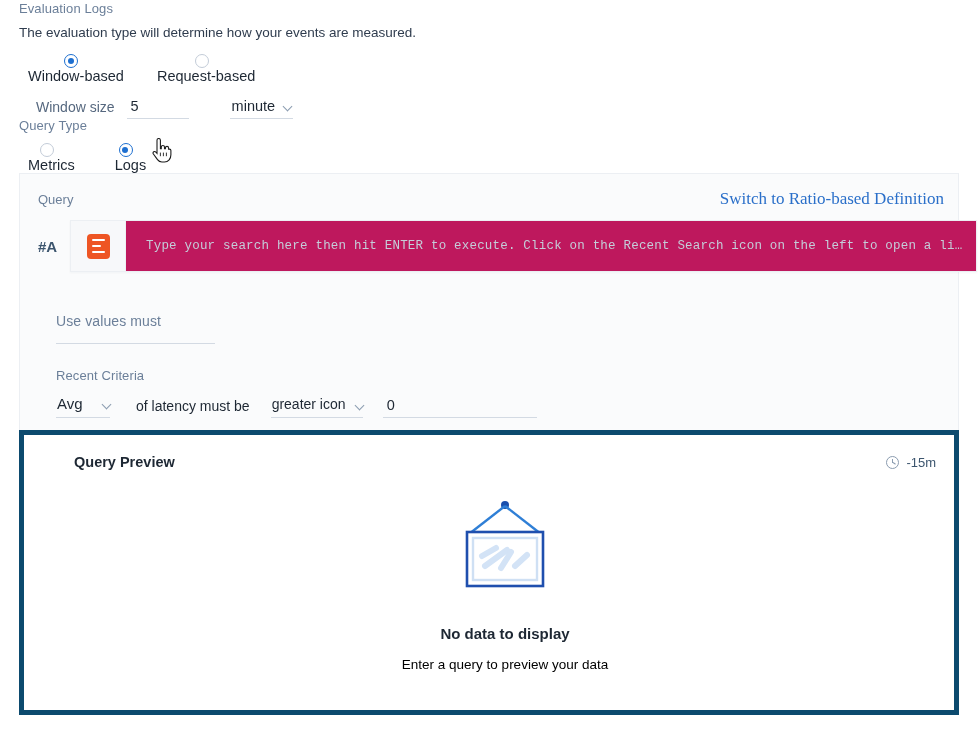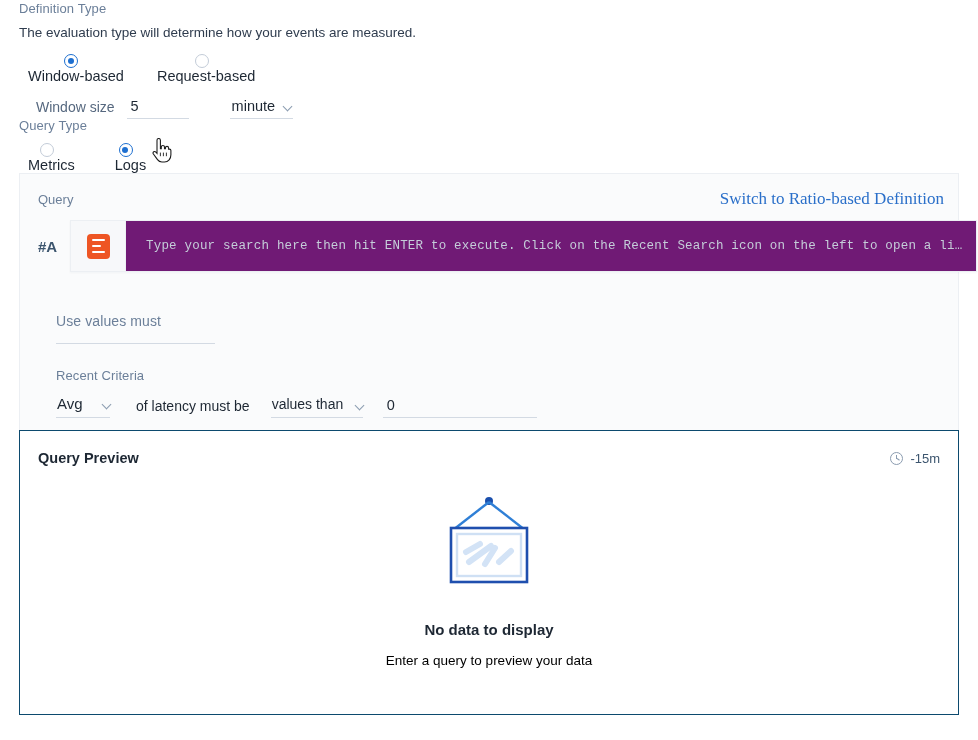--- a/index.html
+++ b/index.html
@@ -371,7 +371,7 @@
 <div class="page">
 
   <div class="eval-section">
-    <div class="field-label">Definition Type</div>
+    <div class="field-label">Evaluation Logs</div>
     <div class="eval-desc">The evaluation type will determine how your events are measured.</div>
 
     <div class="radio-row">

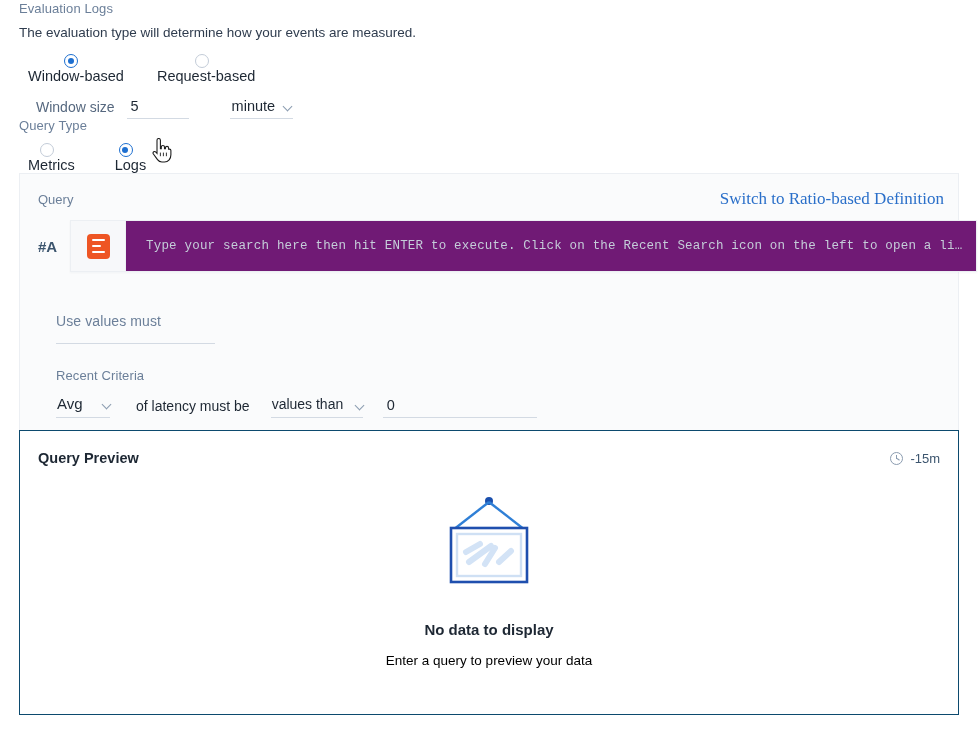--- a/index.html
+++ b/index.html
@@ -185,7 +185,7 @@
     flex: 1;
     display: flex;
     align-items: stretch;
-    background: #701a75;
+    background: #be185d;
     border: 1px solid #eceff3;
     height: 52px;
     box-shadow: 0 1px 2px rgba(30,45,70,.04);

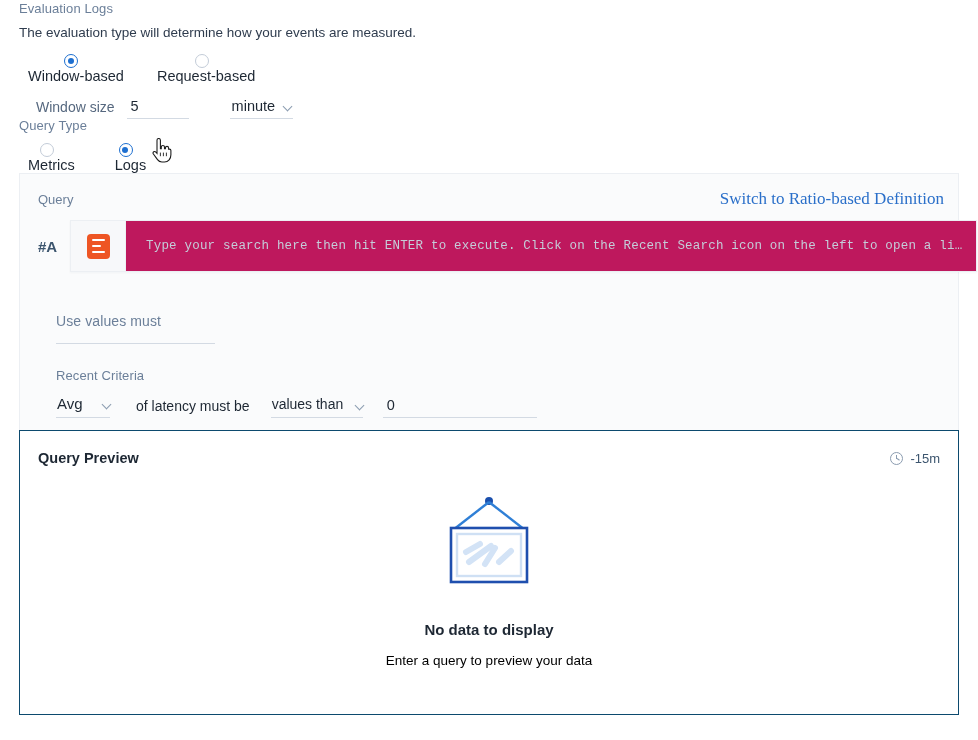--- a/index.html
+++ b/index.html
@@ -444,7 +444,7 @@
         </div>
         <span class="criteria-text">of latency must be</span>
         <div class="sel-gt">
-          <span>values than</span>
+          <span>greater icon</span>
           <span class="caret"></span>
         </div>
         <input class="underline-input threshold-input" value="0" style="">

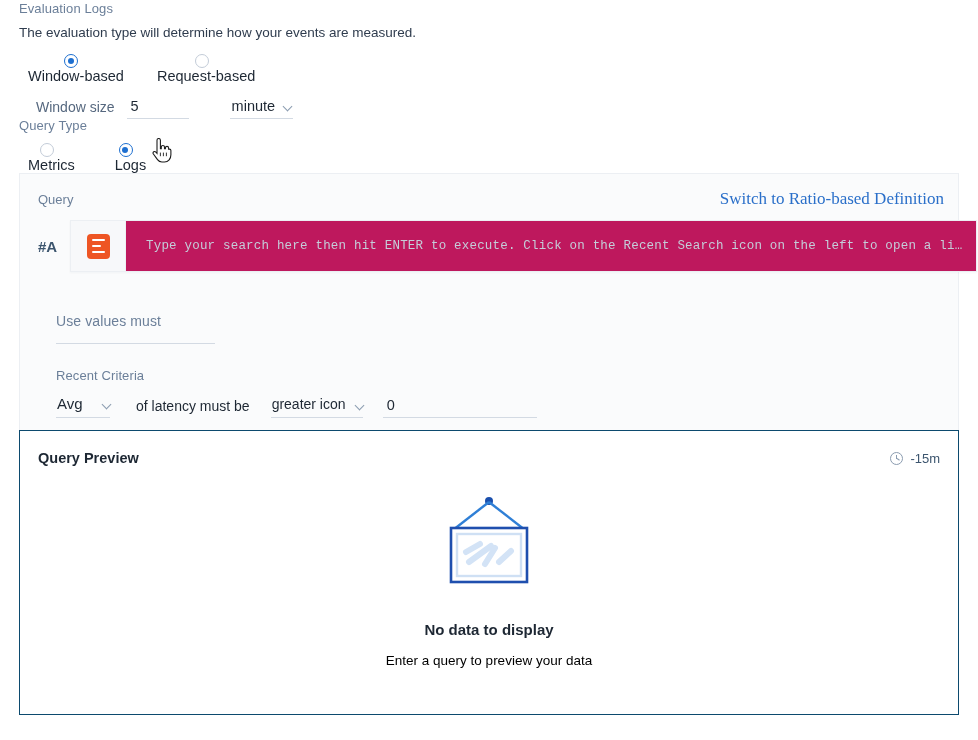--- a/index.html
+++ b/index.html
@@ -293,7 +293,8 @@
     width: 940px;
     height: 285px;
     background: #ffffff;
-    border: 1px solid #0c4a6e;
+    border: 5px solid #0c4a6e;
+    padding-left: 32px;
   }
   .preview-head {
     display: flex;

